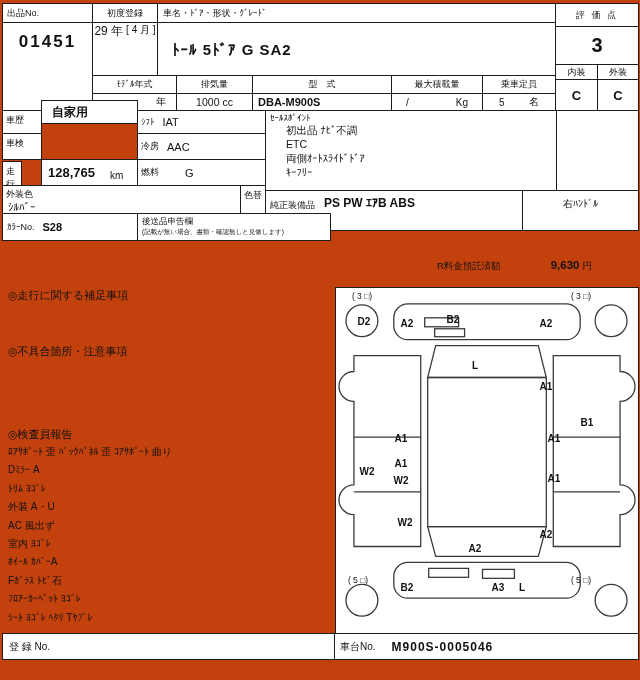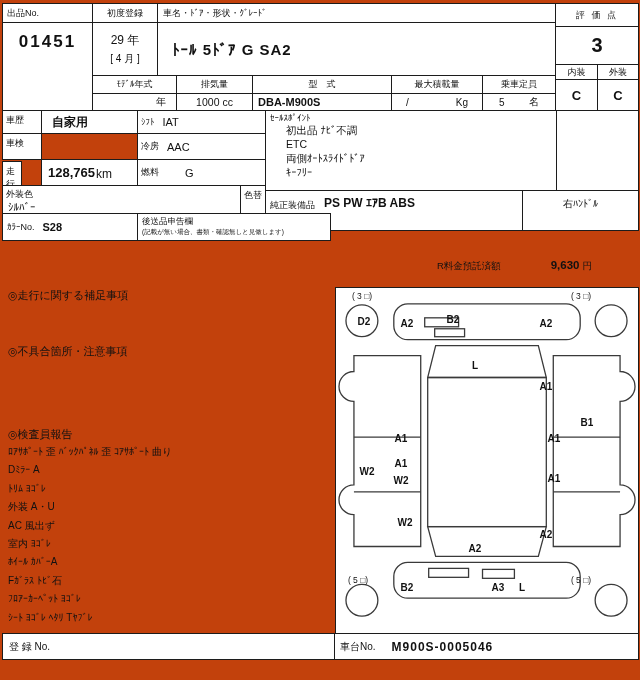--- a/index.html
+++ b/index.html
@@ -8,7 +8,7 @@
   .cell{position:absolute;box-sizing:border-box;border:1px solid #1c1c1c;background:#fff}
   .fx{display:flex;align-items:center}
   .cen{display:flex;align-items:center;justify-content:center;text-align:center}
-  .col{display:flex;flex-direction:column;align-items:center;justify-content:center}
+  .col{display:flex;flex-direction:row;align-items:flex-start;justify-content:center}
   .sm{font-size:9px}
   .bold{font-weight:700}
   .lotno{font-size:17px;font-weight:700;letter-spacing:2px;text-align:center;margin-top:9px}

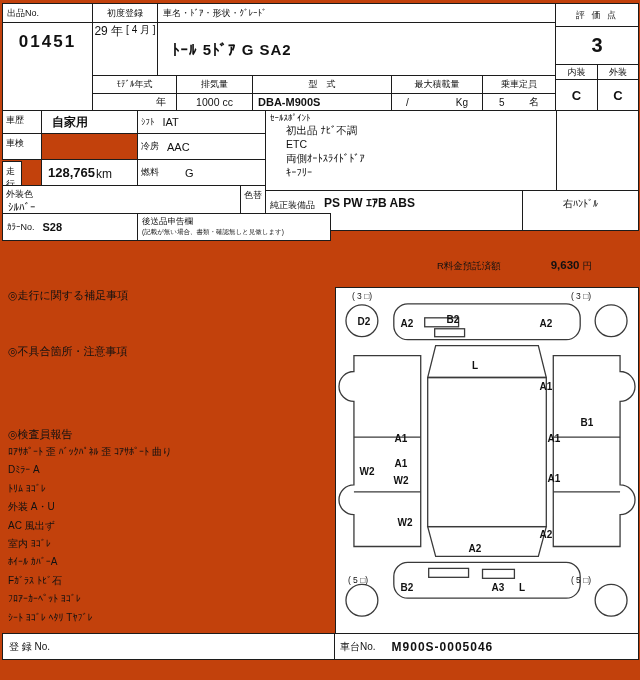--- a/index.html
+++ b/index.html
@@ -68,7 +68,7 @@
   </div>
 
   <div class="cell sm" style="left:2px;top:110px;width:40px;height:24px;padding:3px 0 0 3px">車歴</div>
-  <div class="cell fx bold" style="left:41px;top:110px;width:97px;height:24px;padding-left:10px;font-size:12px">自家用</div>
+  <div class="cell fx bold" style="left:41px;top:100px;width:97px;height:24px;padding-left:10px;font-size:12px">自家用</div>
   <div class="cell fx" style="left:137px;top:110px;width:129px;height:24px;padding-left:3px;gap:8px">
     <span class="sm">ｼﾌﾄ</span>
     <span style="font-size:11px">IAT</span>

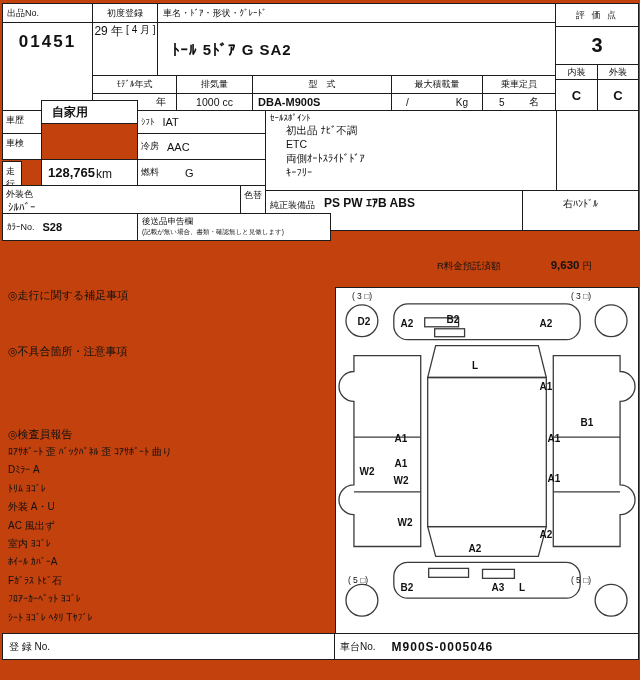--- a/index.html
+++ b/index.html
@@ -81,7 +81,7 @@
   <div class="cell sm" style="left:2px;top:161px;width:20px;height:27px;padding:3px 0 12px 3px">走行</div>
   <div class="cell fx" style="left:41px;top:159px;width:97px;height:27px;padding-left:6px">
     <span class="bold" style="font-size:13px">128,765</span>
-    <span style="font-size:12px;align-self:flex-end;margin:0 0 4px 1px">km</span>
+    <span style="font-size:10px;align-self:flex-end;margin:0 0 4px 15px">km</span>
   </div>
   <div class="cell fx" style="left:137px;top:159px;width:129px;height:27px;padding-left:3px;gap:26px">
     <span class="sm">燃料</span>

